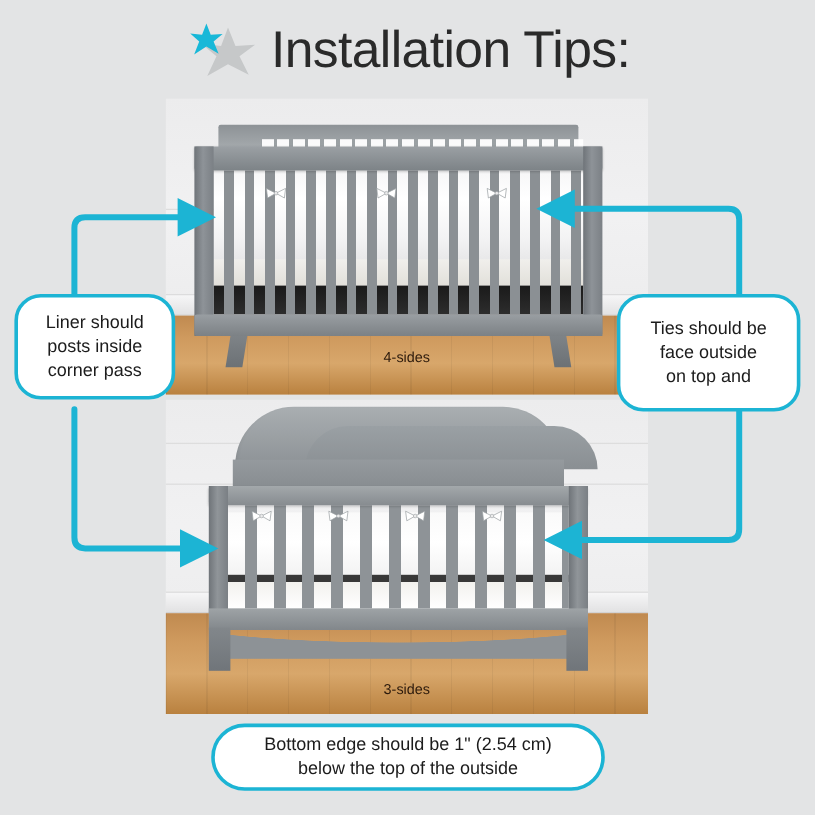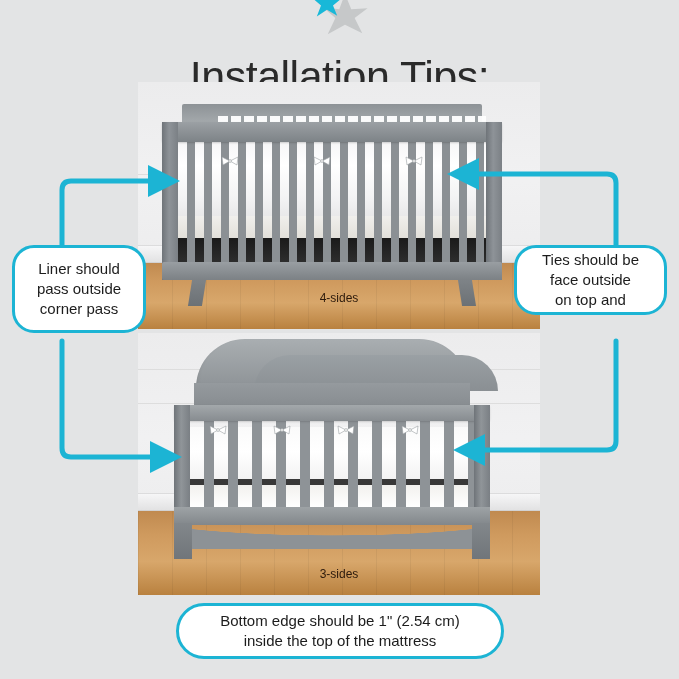--- a/index.html
+++ b/index.html
@@ -15,7 +15,7 @@
   
   #header{
     position:absolute;left:0;top:8px;width:679px;height:72px;
-    display:flex;align-items:center;justify-content:center;gap:10px;flex-direction:column;
+    display:flex;align-items:center;justify-content:center;gap:10px;
   }
   #stars{position:relative;width:62px;height:58px;flex:0 0 auto;}
   .star{position:absolute;}

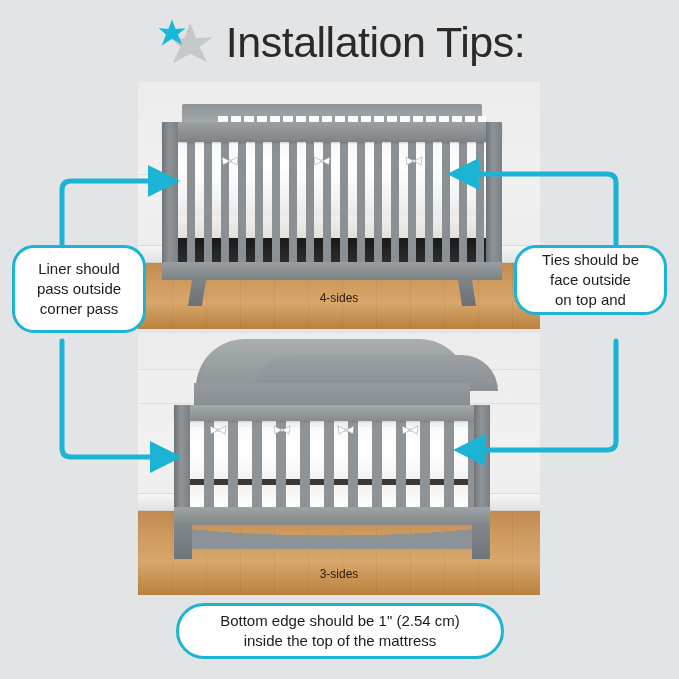--- a/index.html
+++ b/index.html
@@ -202,7 +202,7 @@
     box-sizing:border-box;
   }
   #callout-left{left:12px;top:245px;width:134px;height:88px;font-size:15px;line-height:1.35;}
-  #callout-right{left:514px;top:245px;width:153px;height:70px;font-size:15px;line-height:1.35;}
+  #callout-right{left:514px;top:245px;width:153px;height:98px;font-size:15px;line-height:1.35;}
   #callout-bottom{
     left:176px;top:603px;width:328px;height:56px;
     border-radius:30px;font-size:15px;line-height:1.35;

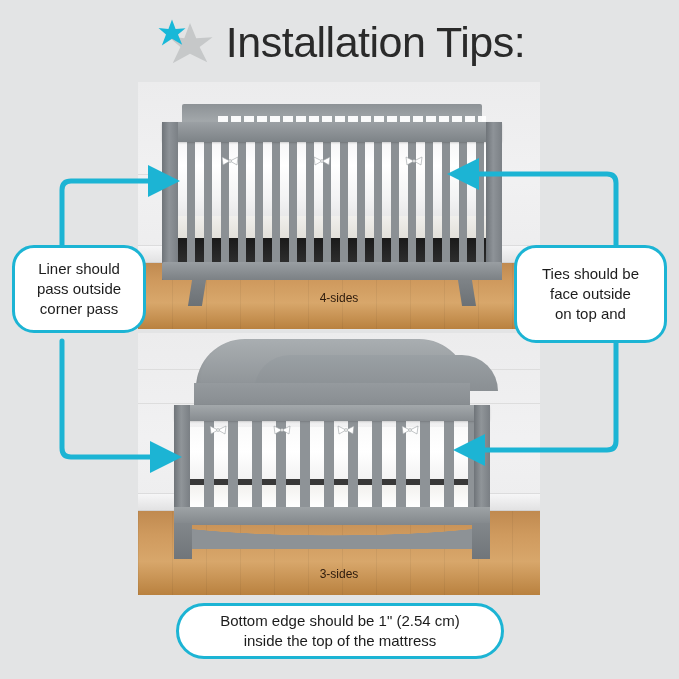--- a/index.html
+++ b/index.html
@@ -333,7 +333,7 @@
   <div id="callout-left" class="callout">
     <div>
       <div>Liner should</div>
-      <div>pass outside</div>
+      <div>posts inside</div>
       <div>corner pass</div>
     </div>
   </div>

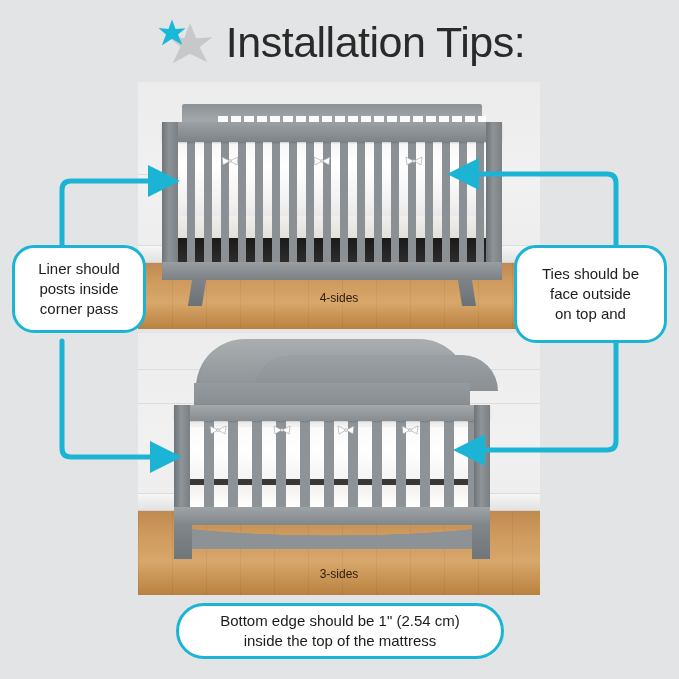--- a/index.html
+++ b/index.html
@@ -349,7 +349,7 @@
   <div id="callout-bottom" class="callout">
     <div>
       <div>Bottom edge should be 1" (2.54 cm)</div>
-      <div>inside the top of the mattress</div>
+      <div>below the top of the outside</div>
     </div>
   </div>
 

